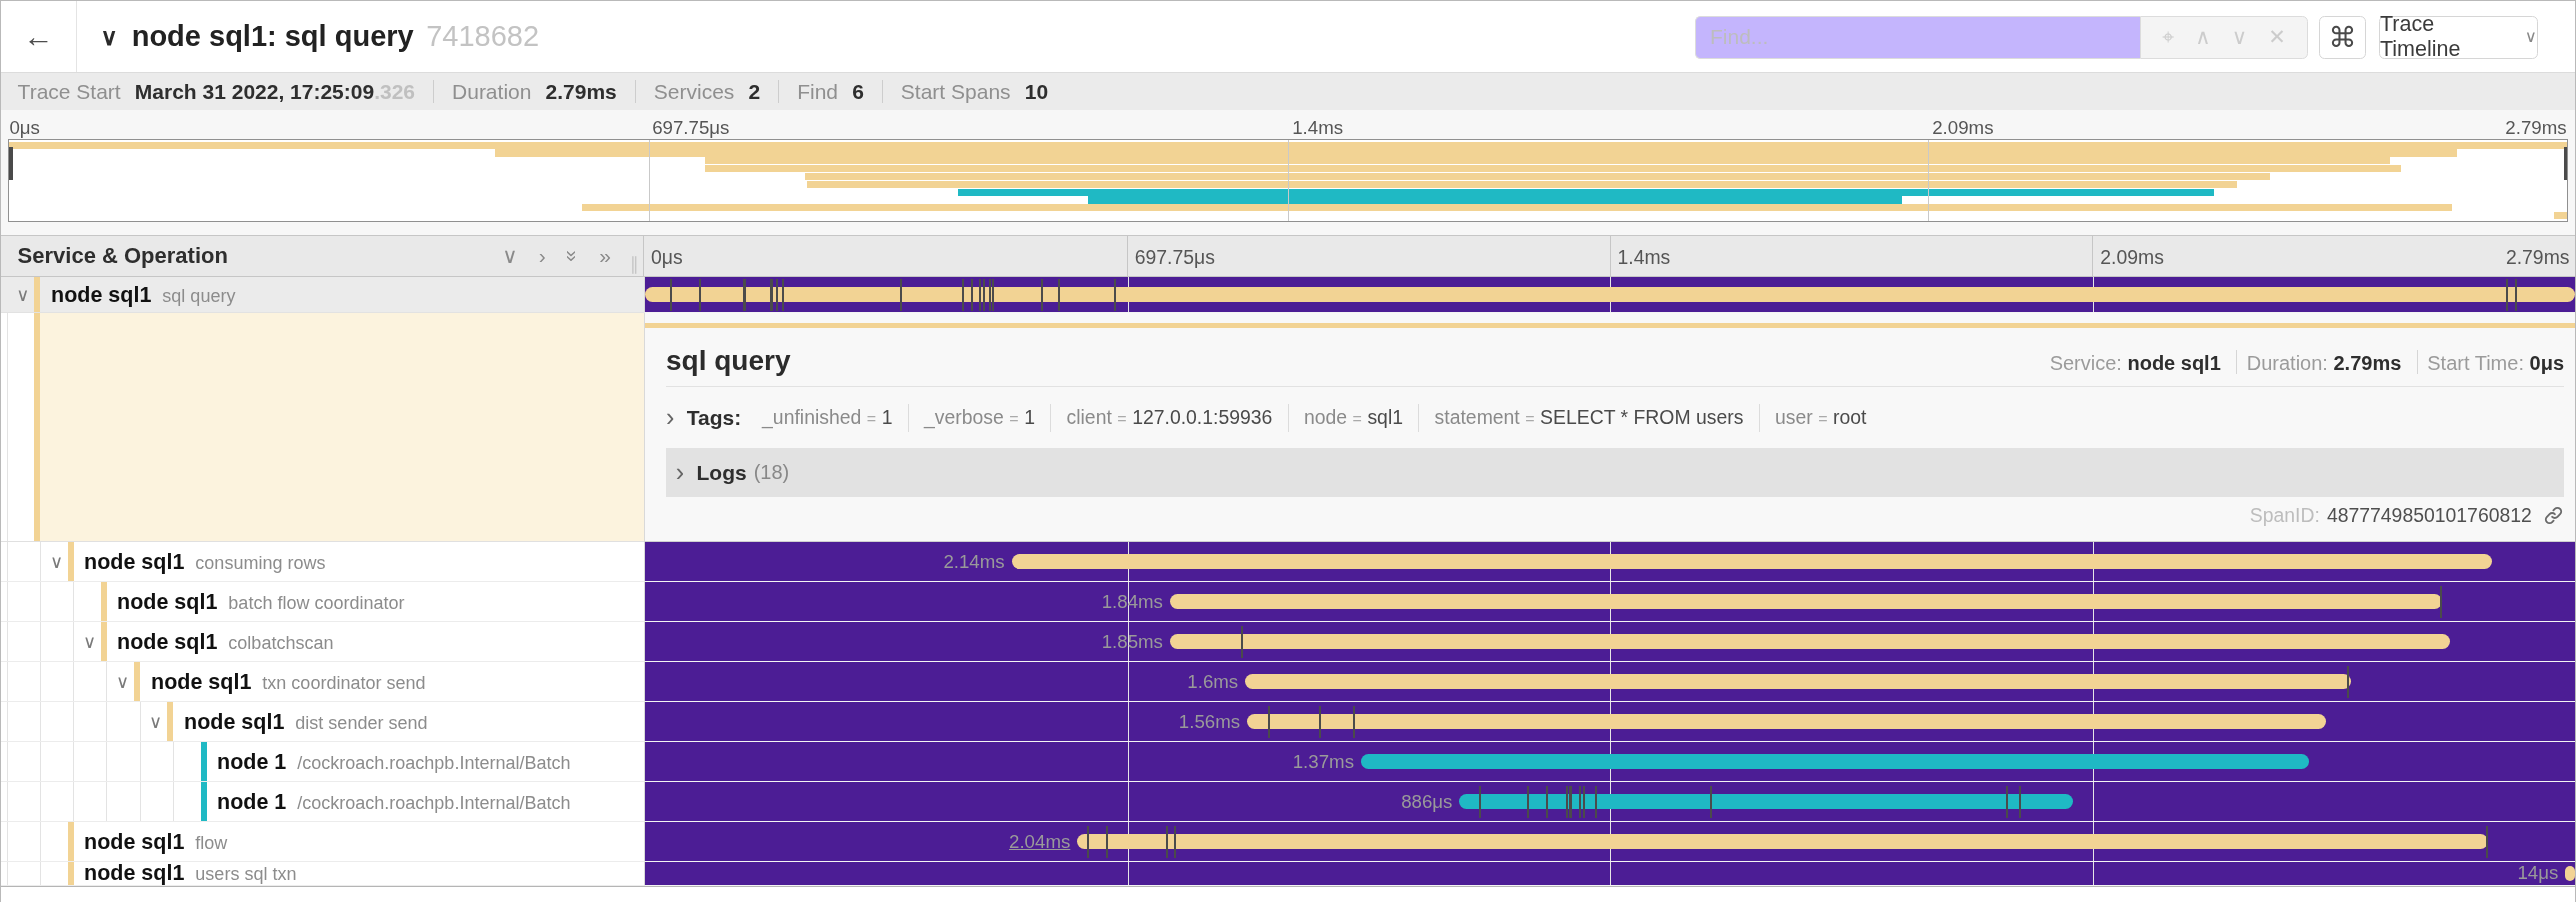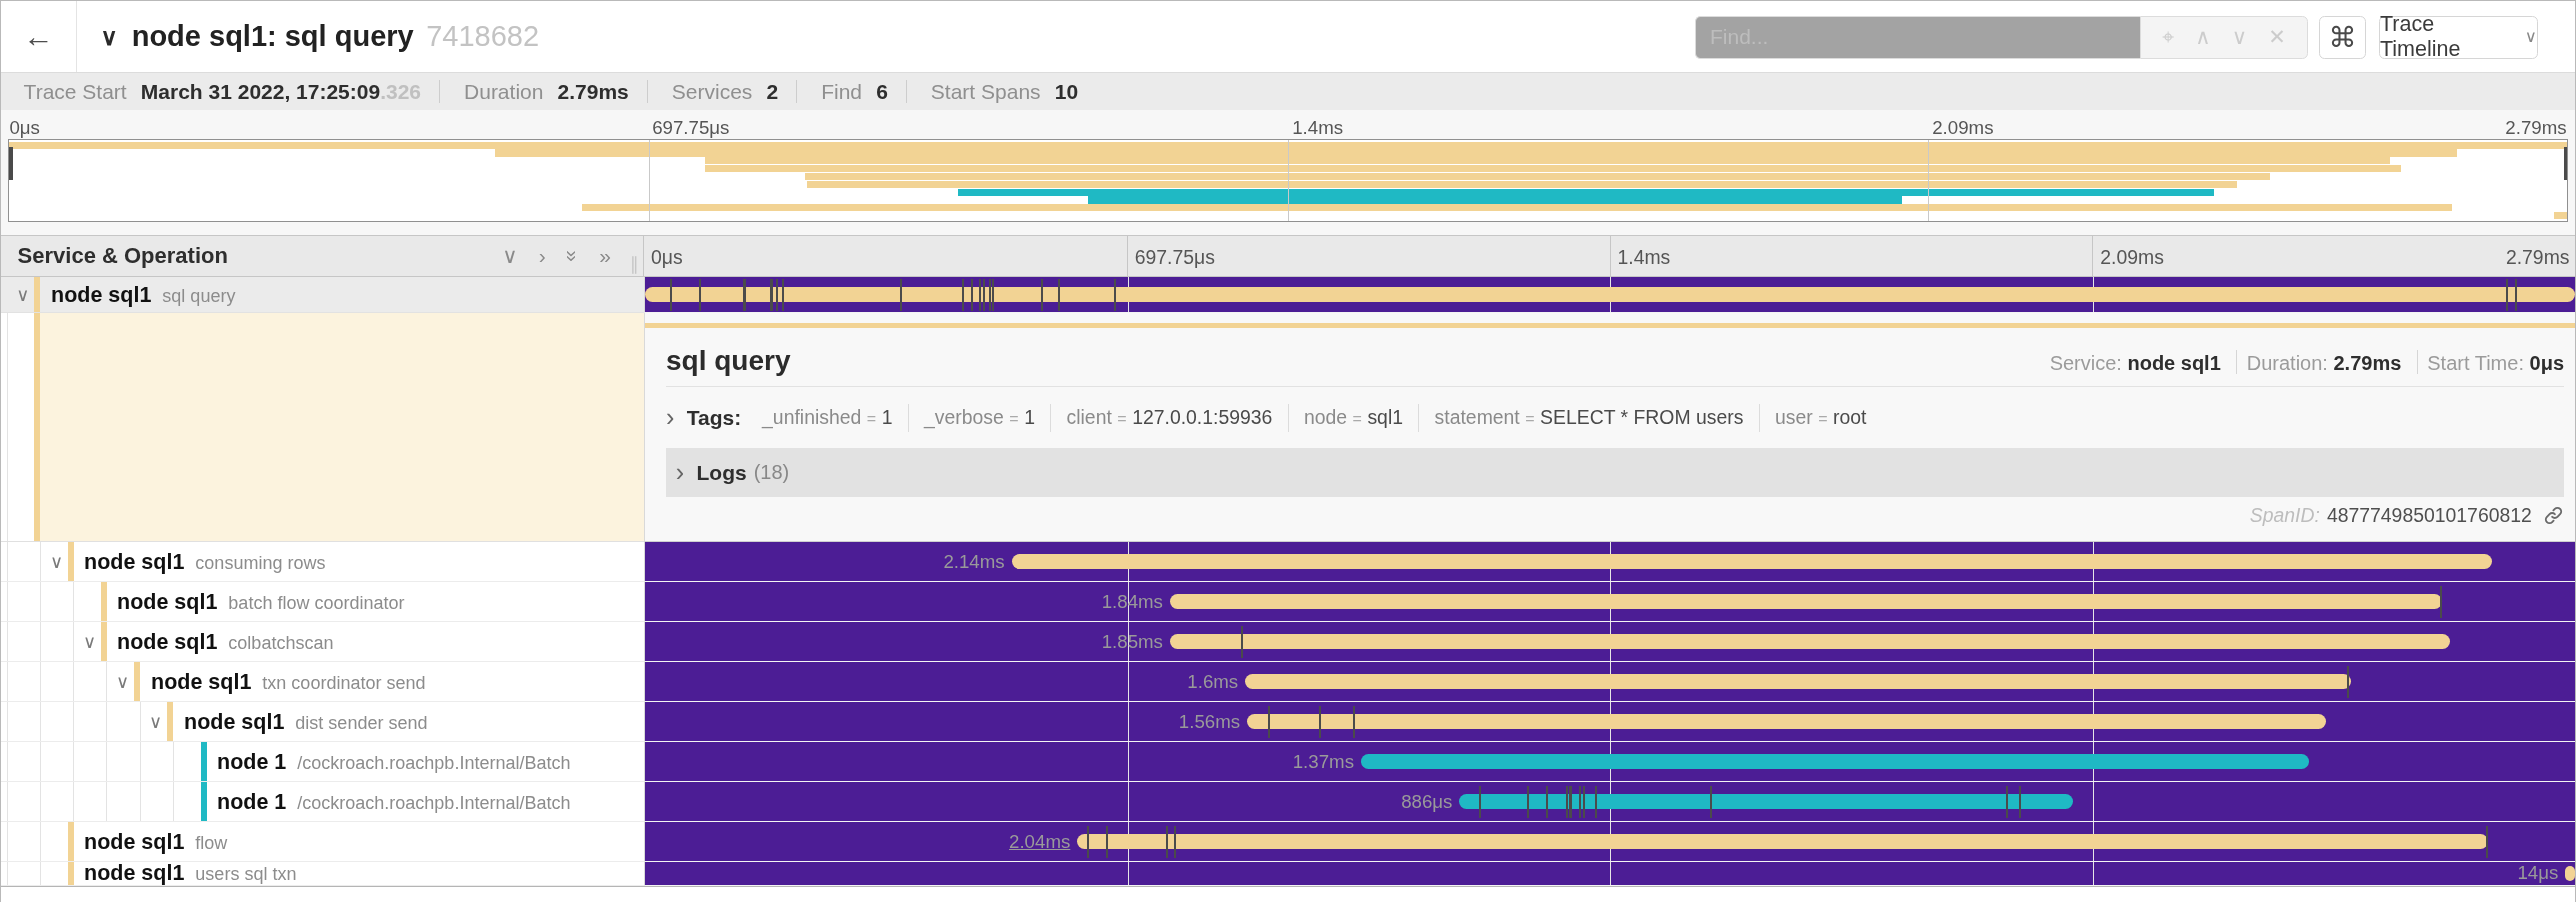--- a/index.html
+++ b/index.html
@@ -15,7 +15,7 @@
   .page-title { font-size:29px; font-weight:700; color:#222; margin-left:8.3px; }
   .trace-id { font-size:29px; font-weight:400; color:#c3c3c3; margin-left:12.5px; }
   .header-right { position:absolute; right:37px; top:14.6px; height:43px; display:flex; align-items:stretch; }
-  .find-input { width:445px; border:0.7px solid #dcdcdc; border-right:none; border-radius:5.5px 0 0 5.5px; padding:0 14px; font-size:21px; color:#444; outline:none; font-family:"Liberation Sans",sans-serif; background:#a3a3a3; }
+  .find-input { width:445px; border:0.7px solid #dcdcdc; border-right:none; border-radius:5.5px 0 0 5.5px; padding:0 14px; font-size:21px; color:#444; outline:none; font-family:"Liberation Sans",sans-serif; background:#c4b5fd; }
   .find-input::placeholder { color:#bdbdbd; }
   .find-btns { width:168px; background:#f4f4f4; border:0.7px solid #dcdcdc; border-radius:0 5.5px 5.5px 0; display:flex; align-items:center; justify-content:space-evenly; }
   .find-btn { font-size:21px; color:#ccc; }

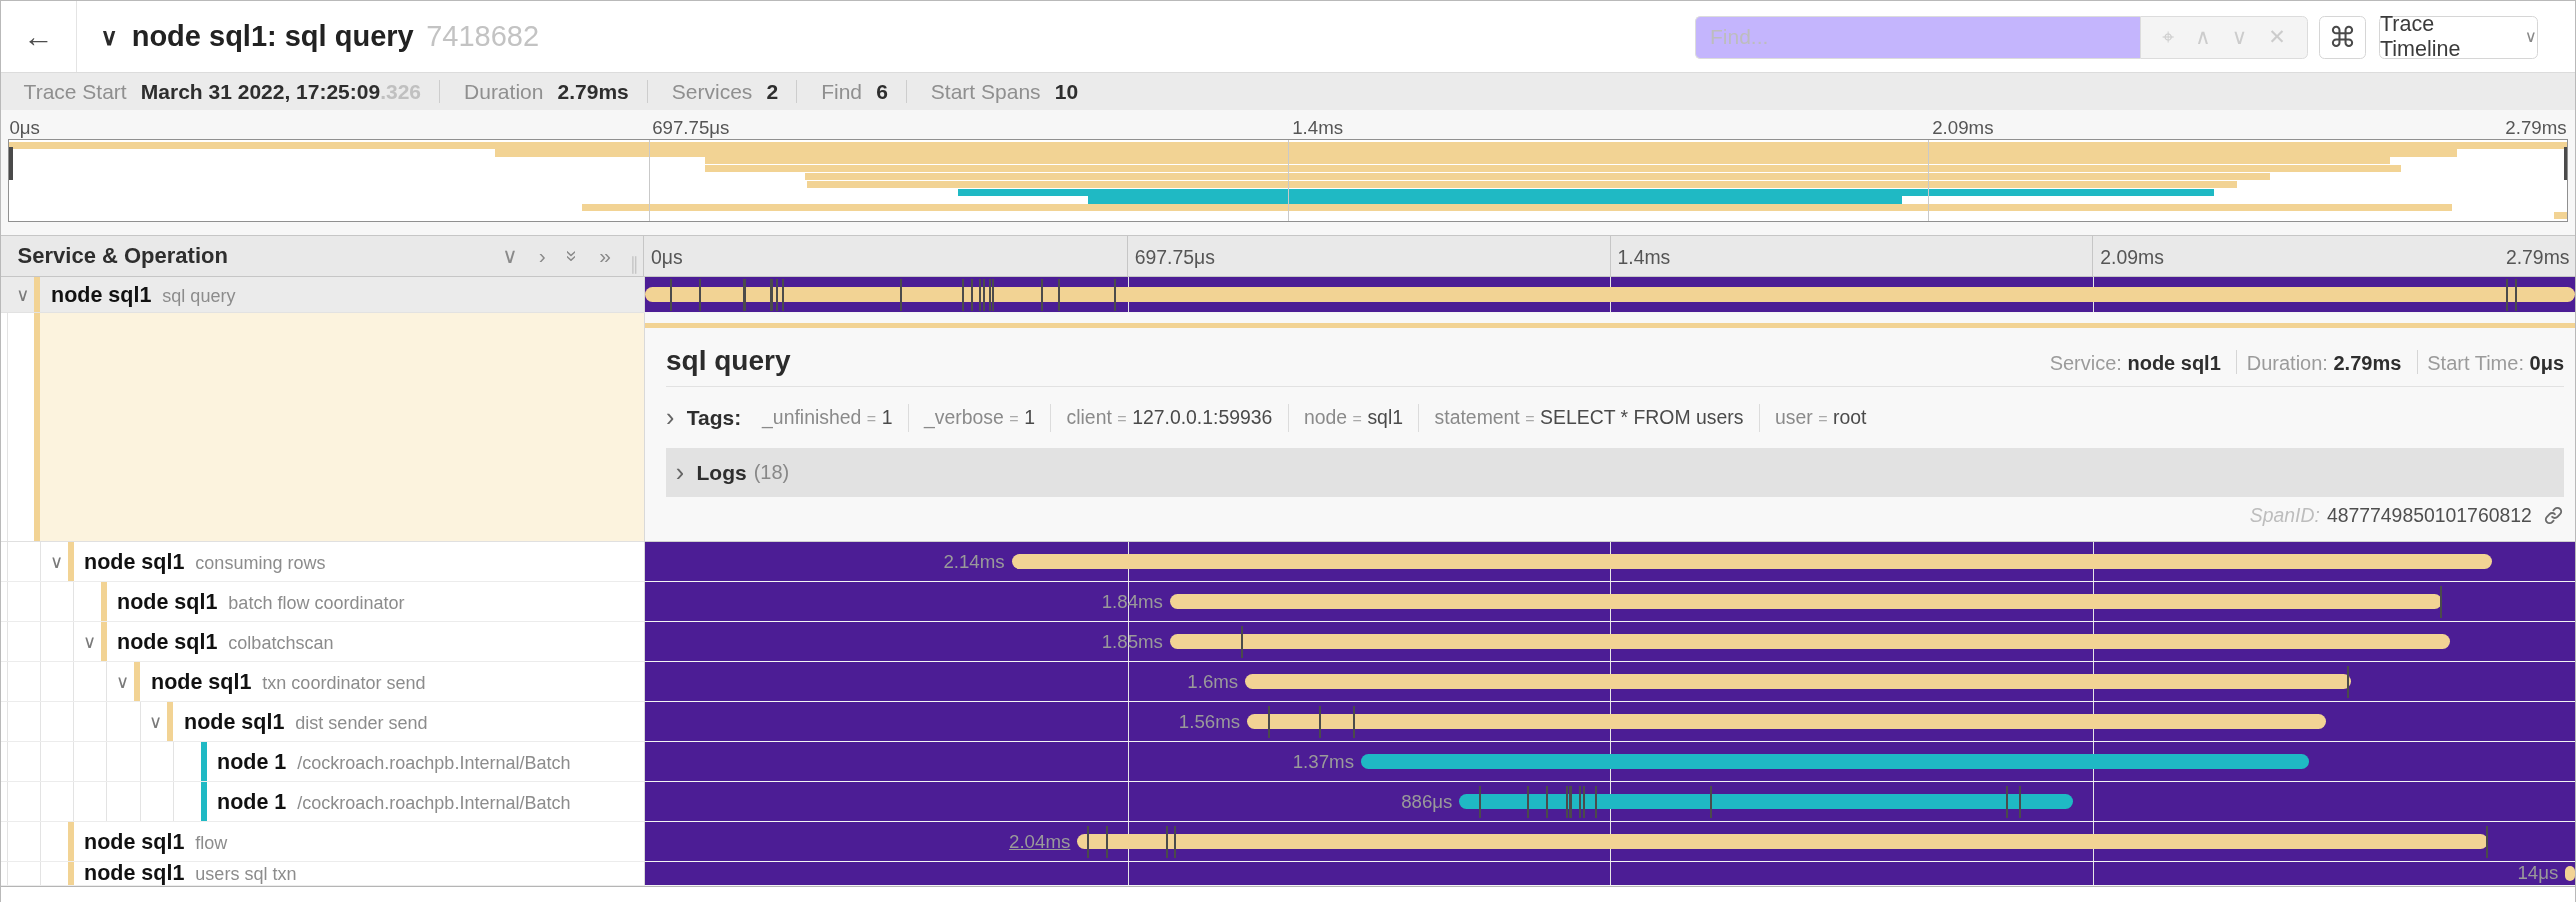--- a/index.html
+++ b/index.html
@@ -25,7 +25,7 @@
 
   
   .summary-bar { height:37px; background:#ebebeb; display:flex; align-items:center; padding-left:16.6px; font-size:21px; }
-  .sum-item { padding:0 18px; border-right:0.7px solid #cdcdcd; line-height:23.6px;margin-left:6px; }
+  .sum-item { padding:0 18px; border-right:0.7px solid #cdcdcd; line-height:23.6px; }
   .sum-item:first-child { padding-left:0; }
   .sum-item:last-child { border-right:none; }
   .sum-label { color:#8f8f8f; }

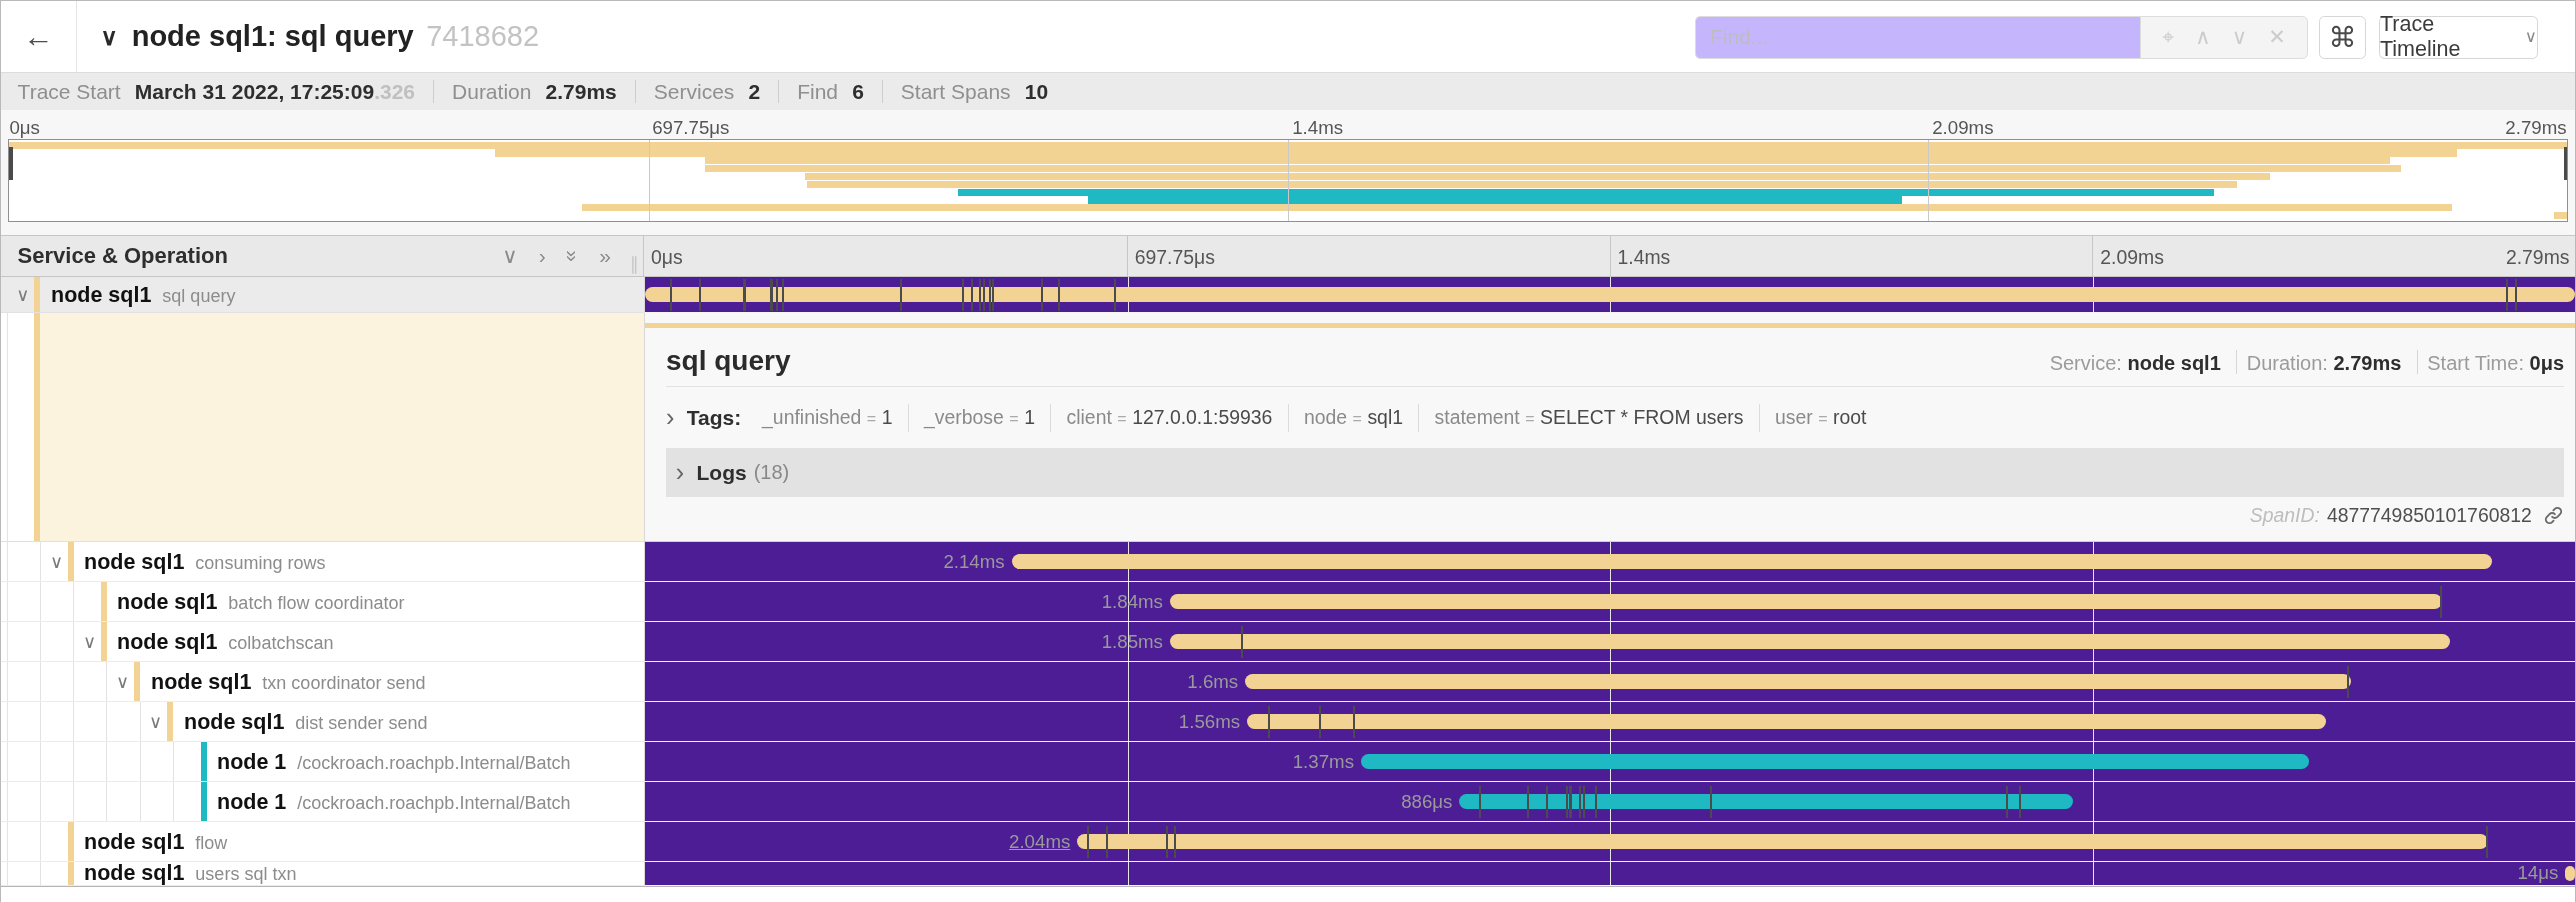--- a/index.html
+++ b/index.html
@@ -102,7 +102,7 @@
   .logs-label { font-size:21px; font-weight:700; color:#2e2e2e; }
   .logs-count { font-size:20px; color:#888; margin-left:7px; }
   .spanid-row { height:36px; display:flex; align-items:center; justify-content:flex-end; gap:7px; }
-  .sid-label { font-size:19.4px; color:#bdbdbd;font-style:italic; }
+  .sid-label { font-size:19.4px; color:#bdbdbd; }
   .sid-value { font-size:19.4px; color:#4f4f4f; }
   .link-icon { width:21px; height:21px; margin-left:4.2px; cursor:pointer; }
 </style>

